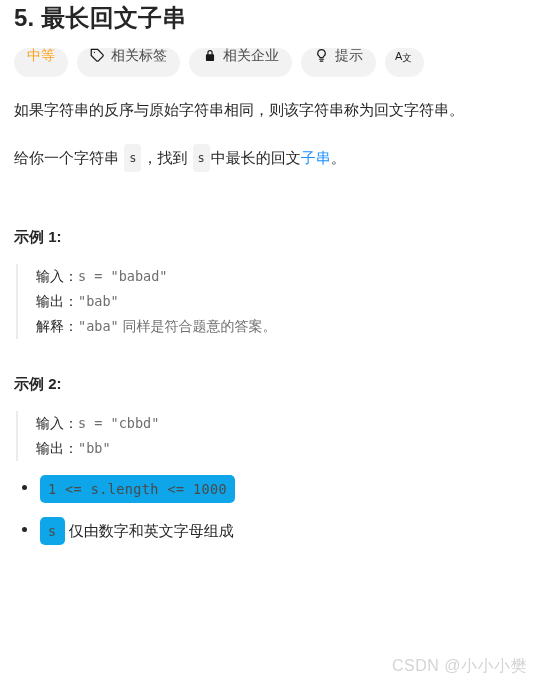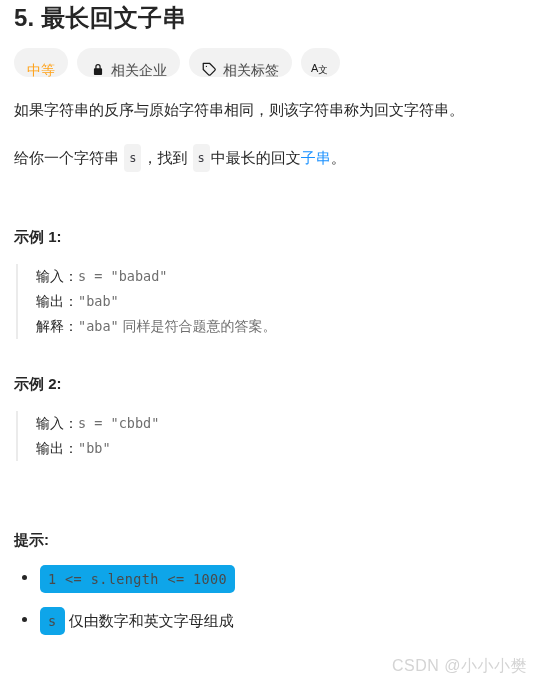--- a/index.html
+++ b/index.html
@@ -37,7 +37,7 @@
   }
   .pill {
     display: inline-flex;
-    align-items: flex-end;
+    align-items: flex-start;
     gap: 6px;
     height: 29px;
     padding: 0 13px;

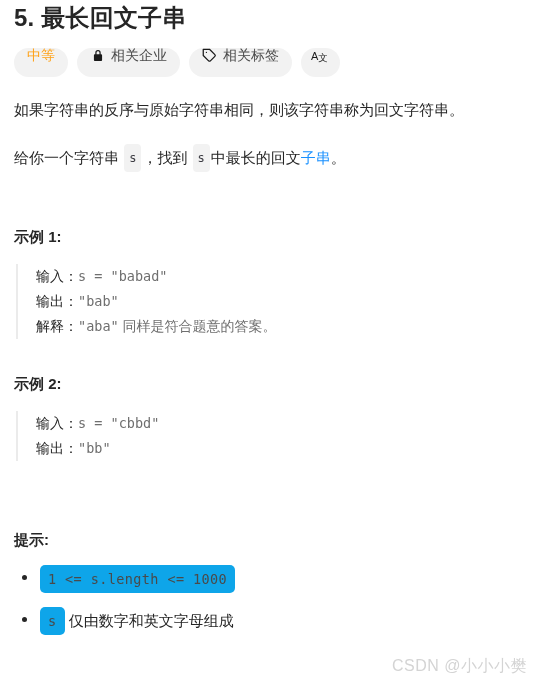--- a/index.html
+++ b/index.html
@@ -177,21 +177,21 @@
 
     <div class="pill">
       <span class="pill-ico">
-        <svg width="14" height="14" viewBox="0 0 24 24" fill="currentColor">
-          <path d="M12 1.8a4.6 4.6 0 0 0-4.6 4.6V9H6.6A1.6 1.6 0 0 0 5 10.6v8.2A1.6 1.6 0 0 0 6.6 20.4h10.8a1.6 1.6 0 0 0 1.6-1.6v-8.2A1.6 1.6 0 0 0 17.4 9h-.8V6.4A4.6 4.6 0 0 0 12 1.8zm0 2.1a2.5 2.5 0 0 1 2.5 2.5V9h-5V6.4A2.5 2.5 0 0 1 12 3.9z"></path>
-        </svg>
-      </span>
-      <span class="pill-label">相关企业</span>
-    </div>
-
-    <div class="pill">
-      <span class="pill-ico">
         <svg width="15" height="15" viewBox="0 0 24 24" fill="none" stroke="currentColor" stroke-width="2" stroke-linecap="round" stroke-linejoin="round">
           <path d="M20.59 13.41l-7.17 7.17a2 2 0 0 1-2.83 0L2 12V2h10l8.59 8.59a2 2 0 0 1 0 2.82z"></path>
           <line x1="7" y1="7" x2="7.01" y2="7"></line>
         </svg>
       </span>
       <span class="pill-label">相关标签</span>
+    </div>
+
+    <div class="pill">
+      <span class="pill-ico">
+        <svg width="14" height="14" viewBox="0 0 24 24" fill="currentColor">
+          <path d="M12 1.8a4.6 4.6 0 0 0-4.6 4.6V9H6.6A1.6 1.6 0 0 0 5 10.6v8.2A1.6 1.6 0 0 0 6.6 20.4h10.8a1.6 1.6 0 0 0 1.6-1.6v-8.2A1.6 1.6 0 0 0 17.4 9h-.8V6.4A4.6 4.6 0 0 0 12 1.8zm0 2.1a2.5 2.5 0 0 1 2.5 2.5V9h-5V6.4A2.5 2.5 0 0 1 12 3.9z"></path>
+        </svg>
+      </span>
+      <span class="pill-label">相关企业</span>
     </div>
 
 

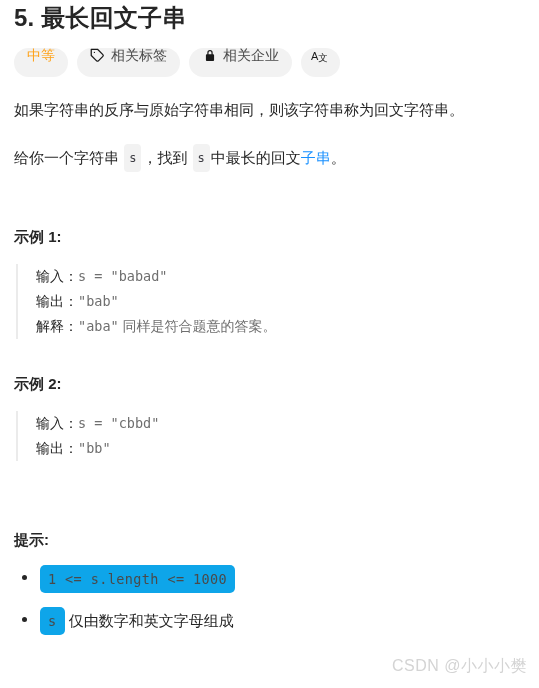--- a/index.html
+++ b/index.html
@@ -194,6 +194,16 @@
       <span class="pill-label">相关企业</span>
     </div>
 
+    <div class="pill">
+      <span class="pill-ico">
+        <svg width="15" height="15" viewBox="0 0 24 24" fill="none" stroke="currentColor" stroke-width="1.9" stroke-linecap="round" stroke-linejoin="round">
+          <path d="M9 18h6"></path>
+          <path d="M10 21h4"></path>
+          <path d="M12 2.5a6 6 0 0 0-3.5 10.9c.6.5 1 1.2 1 2h5c0-.8.4-1.5 1-2A6 6 0 0 0 12 2.5z"></path>
+        </svg>
+      </span>
+      <span class="pill-label">提示</span>
+    </div>
 
     <div class="pill icon-only">
       <span class="pill-ico" style="width:19px;height:17px;">

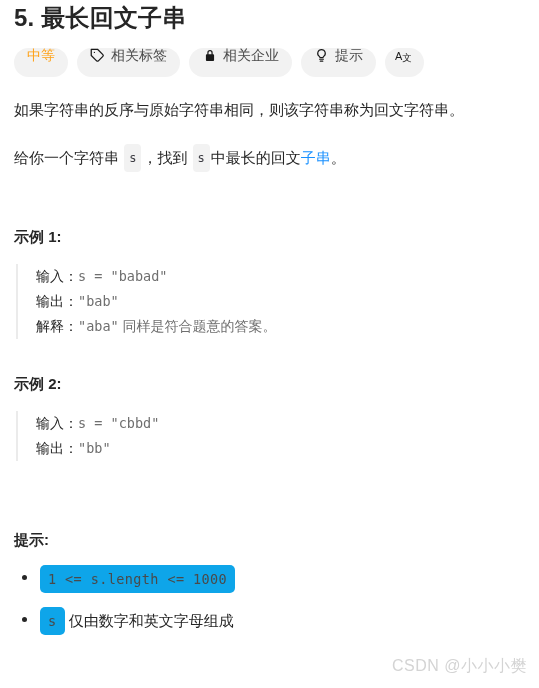--- a/index.html
+++ b/index.html
@@ -238,7 +238,6 @@
     <div class="ex-line"><span class="ex-key">输出：</span><span class="ex-mono">"bb"</span></div>
   </div>
 
-  <h2 class="sec-head hint">提示:</h2>
   <ul class="constraints">
     <li><span class="chip-block">1 &lt;= s.length &lt;= 1000</span></li>
     <li><span class="chip-block">s</span> <span>仅由数字和英文字母组成</span></li>

